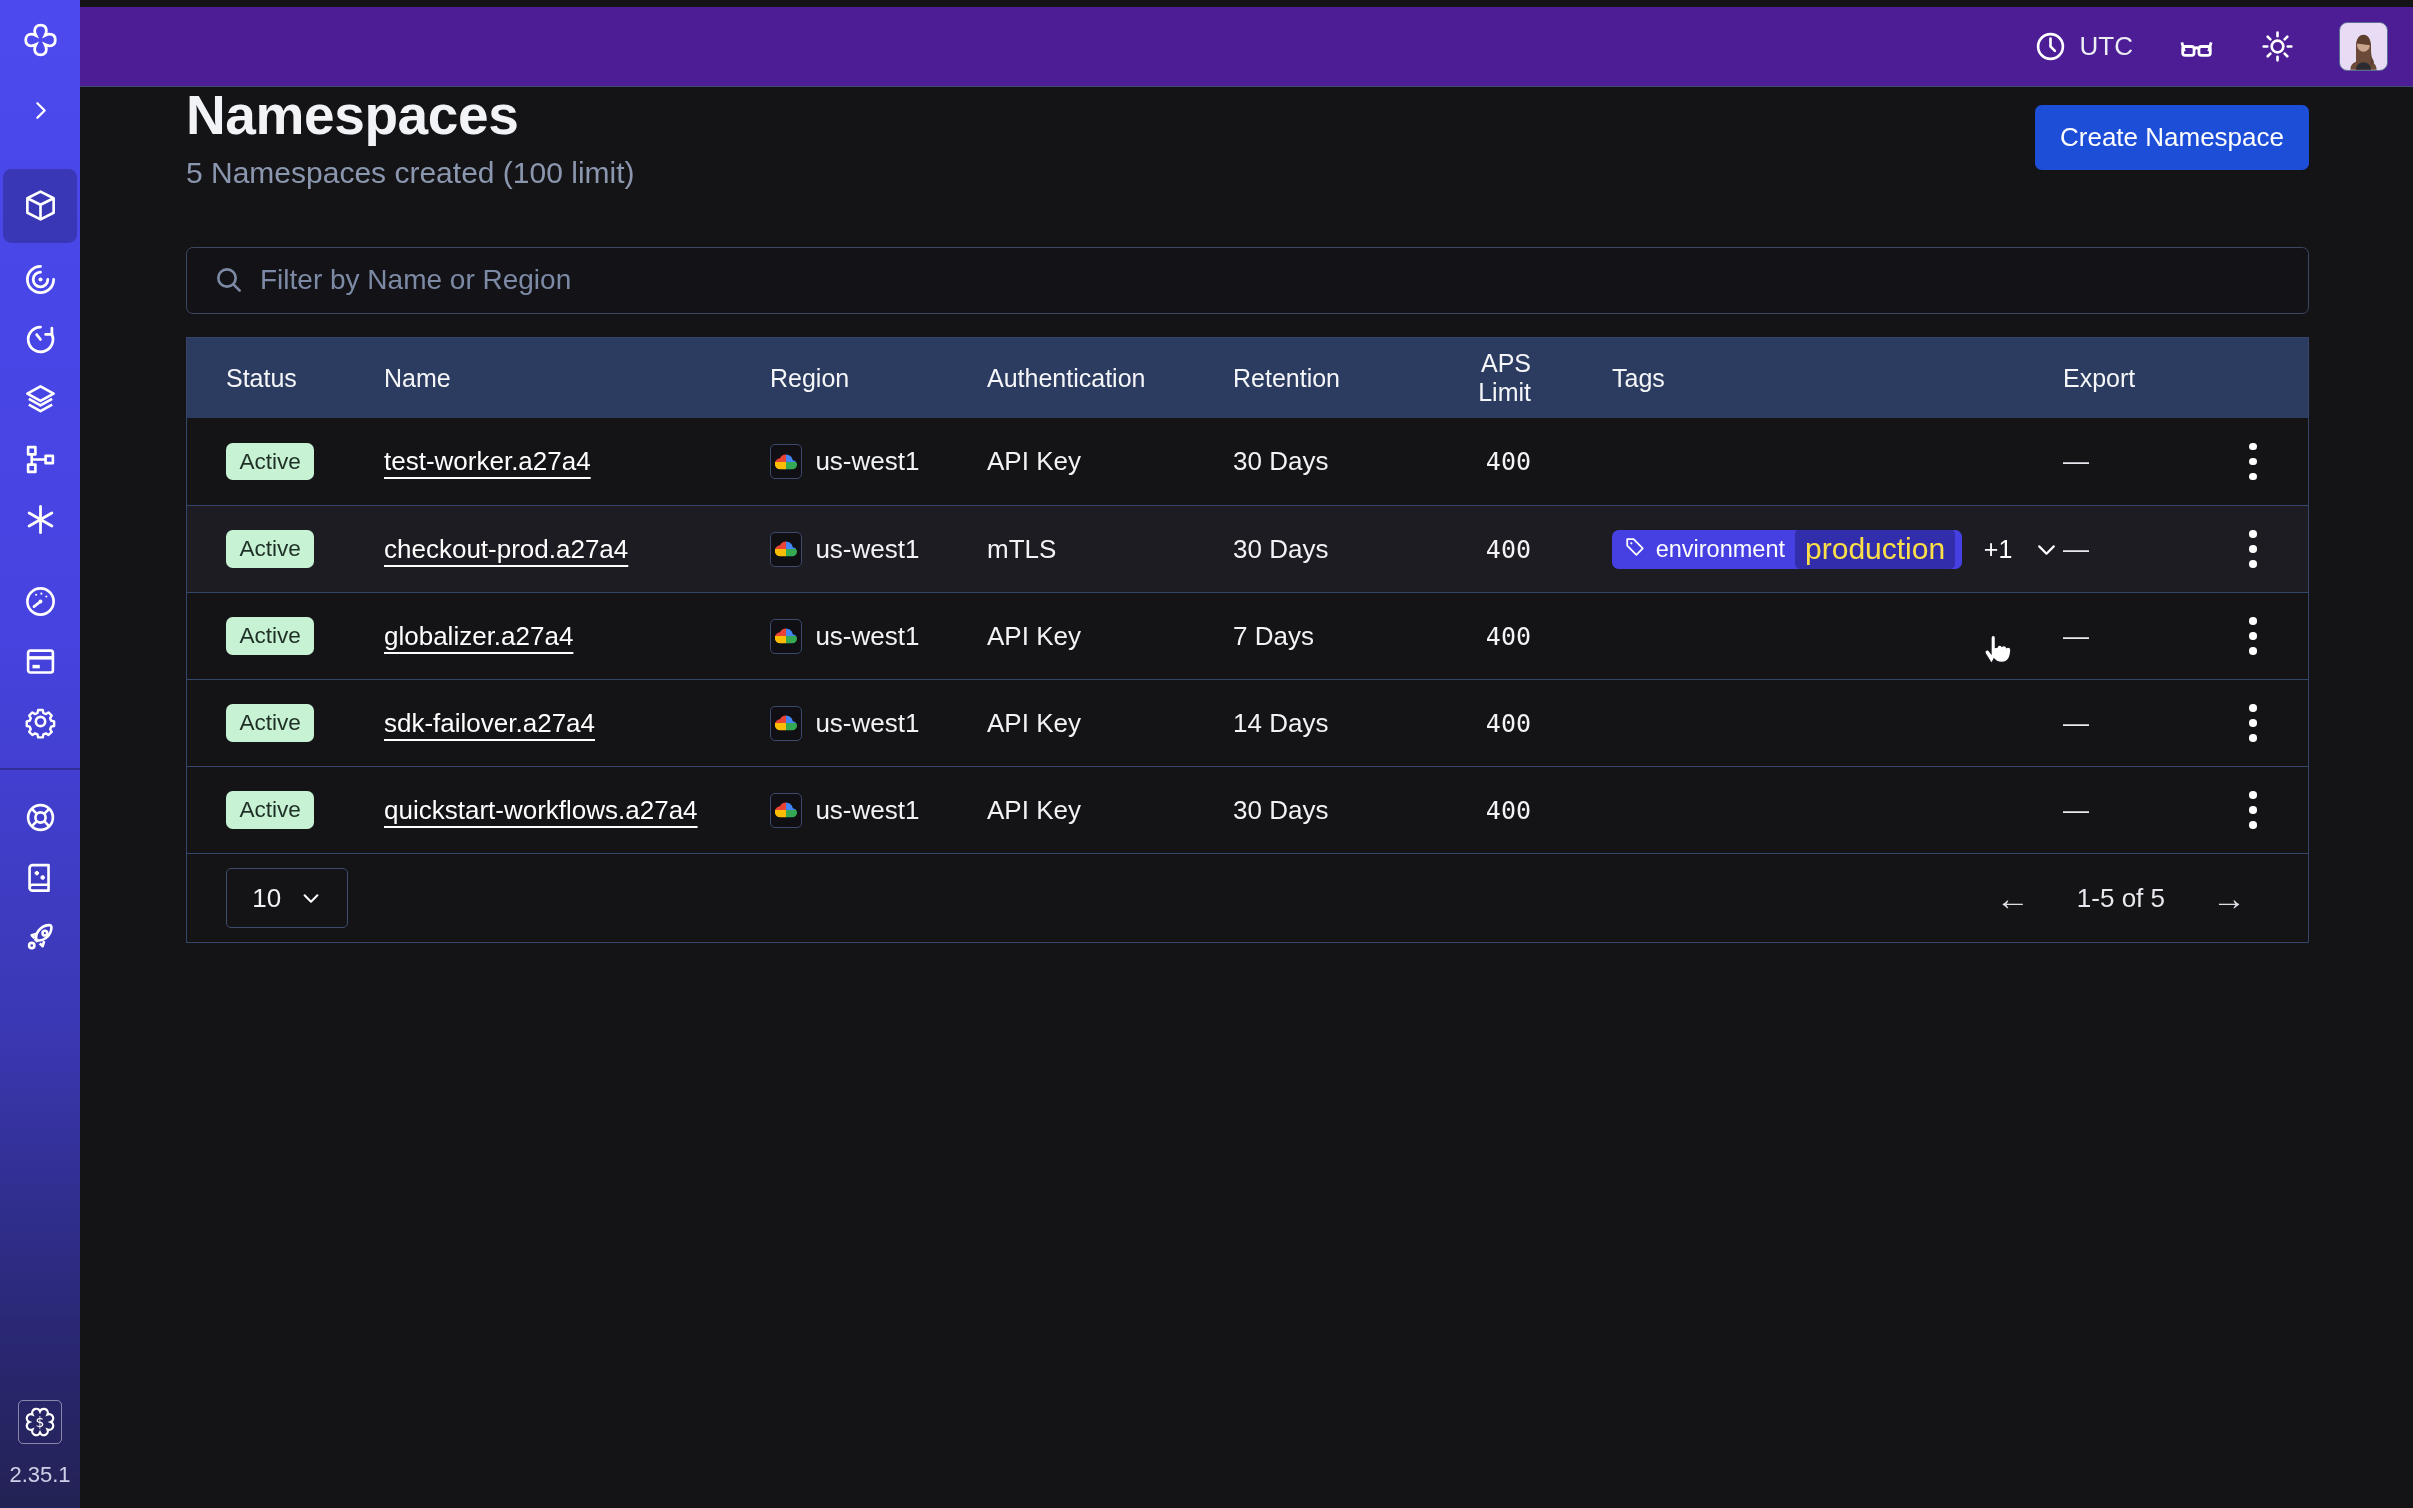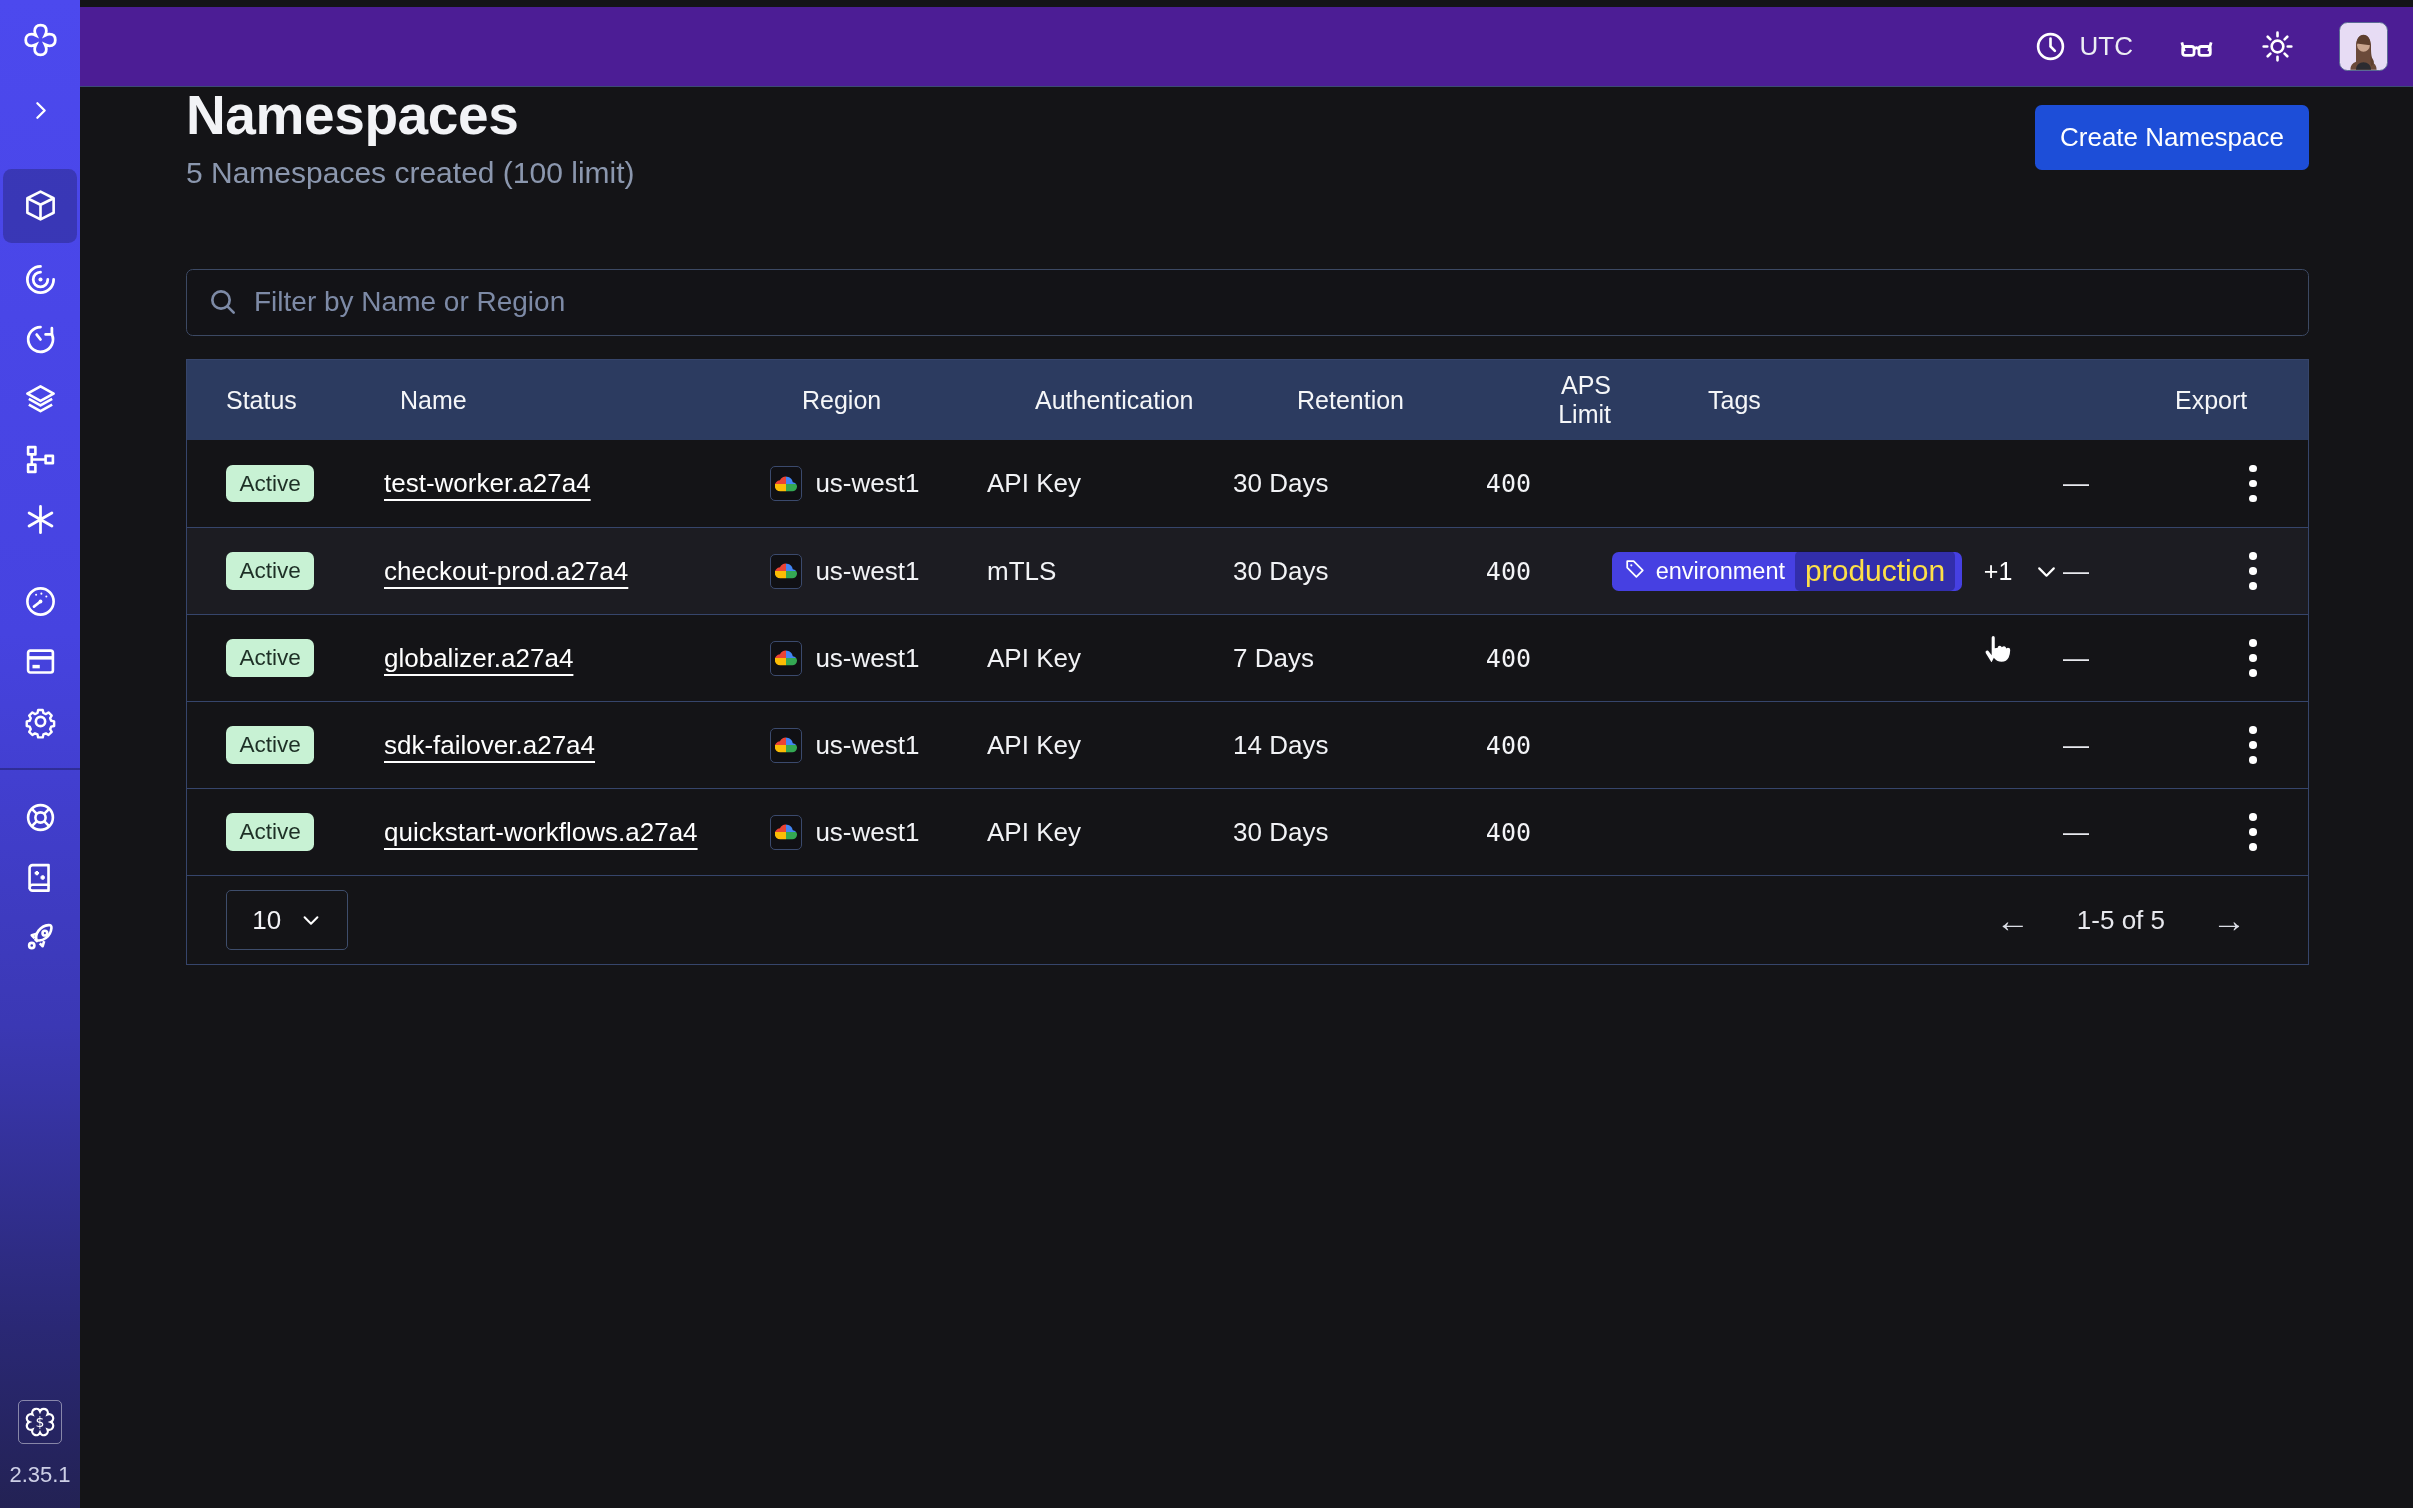--- a/index.html
+++ b/index.html
@@ -51,8 +51,8 @@
     font-size:26px; font-family:inherit; padding:0 25px; height:65px; cursor:pointer;
   }
   .search-wrap {
-    margin-top:79px; height:67px; border:1.7px solid #3c4963; border-radius:6.7px;
-    display:flex; align-items:center; gap:15px; padding:0 20px; background:#131317;
+    margin-top:57px; height:67px; border:1.7px solid #3c4963; border-radius:6.7px;
+    display:flex; align-items:center; gap:15px; padding:0 26px; background:#131317;
   }
   .search-wrap input {
     flex:1; background:transparent; border:none; outline:none; color:#dfe3ec;

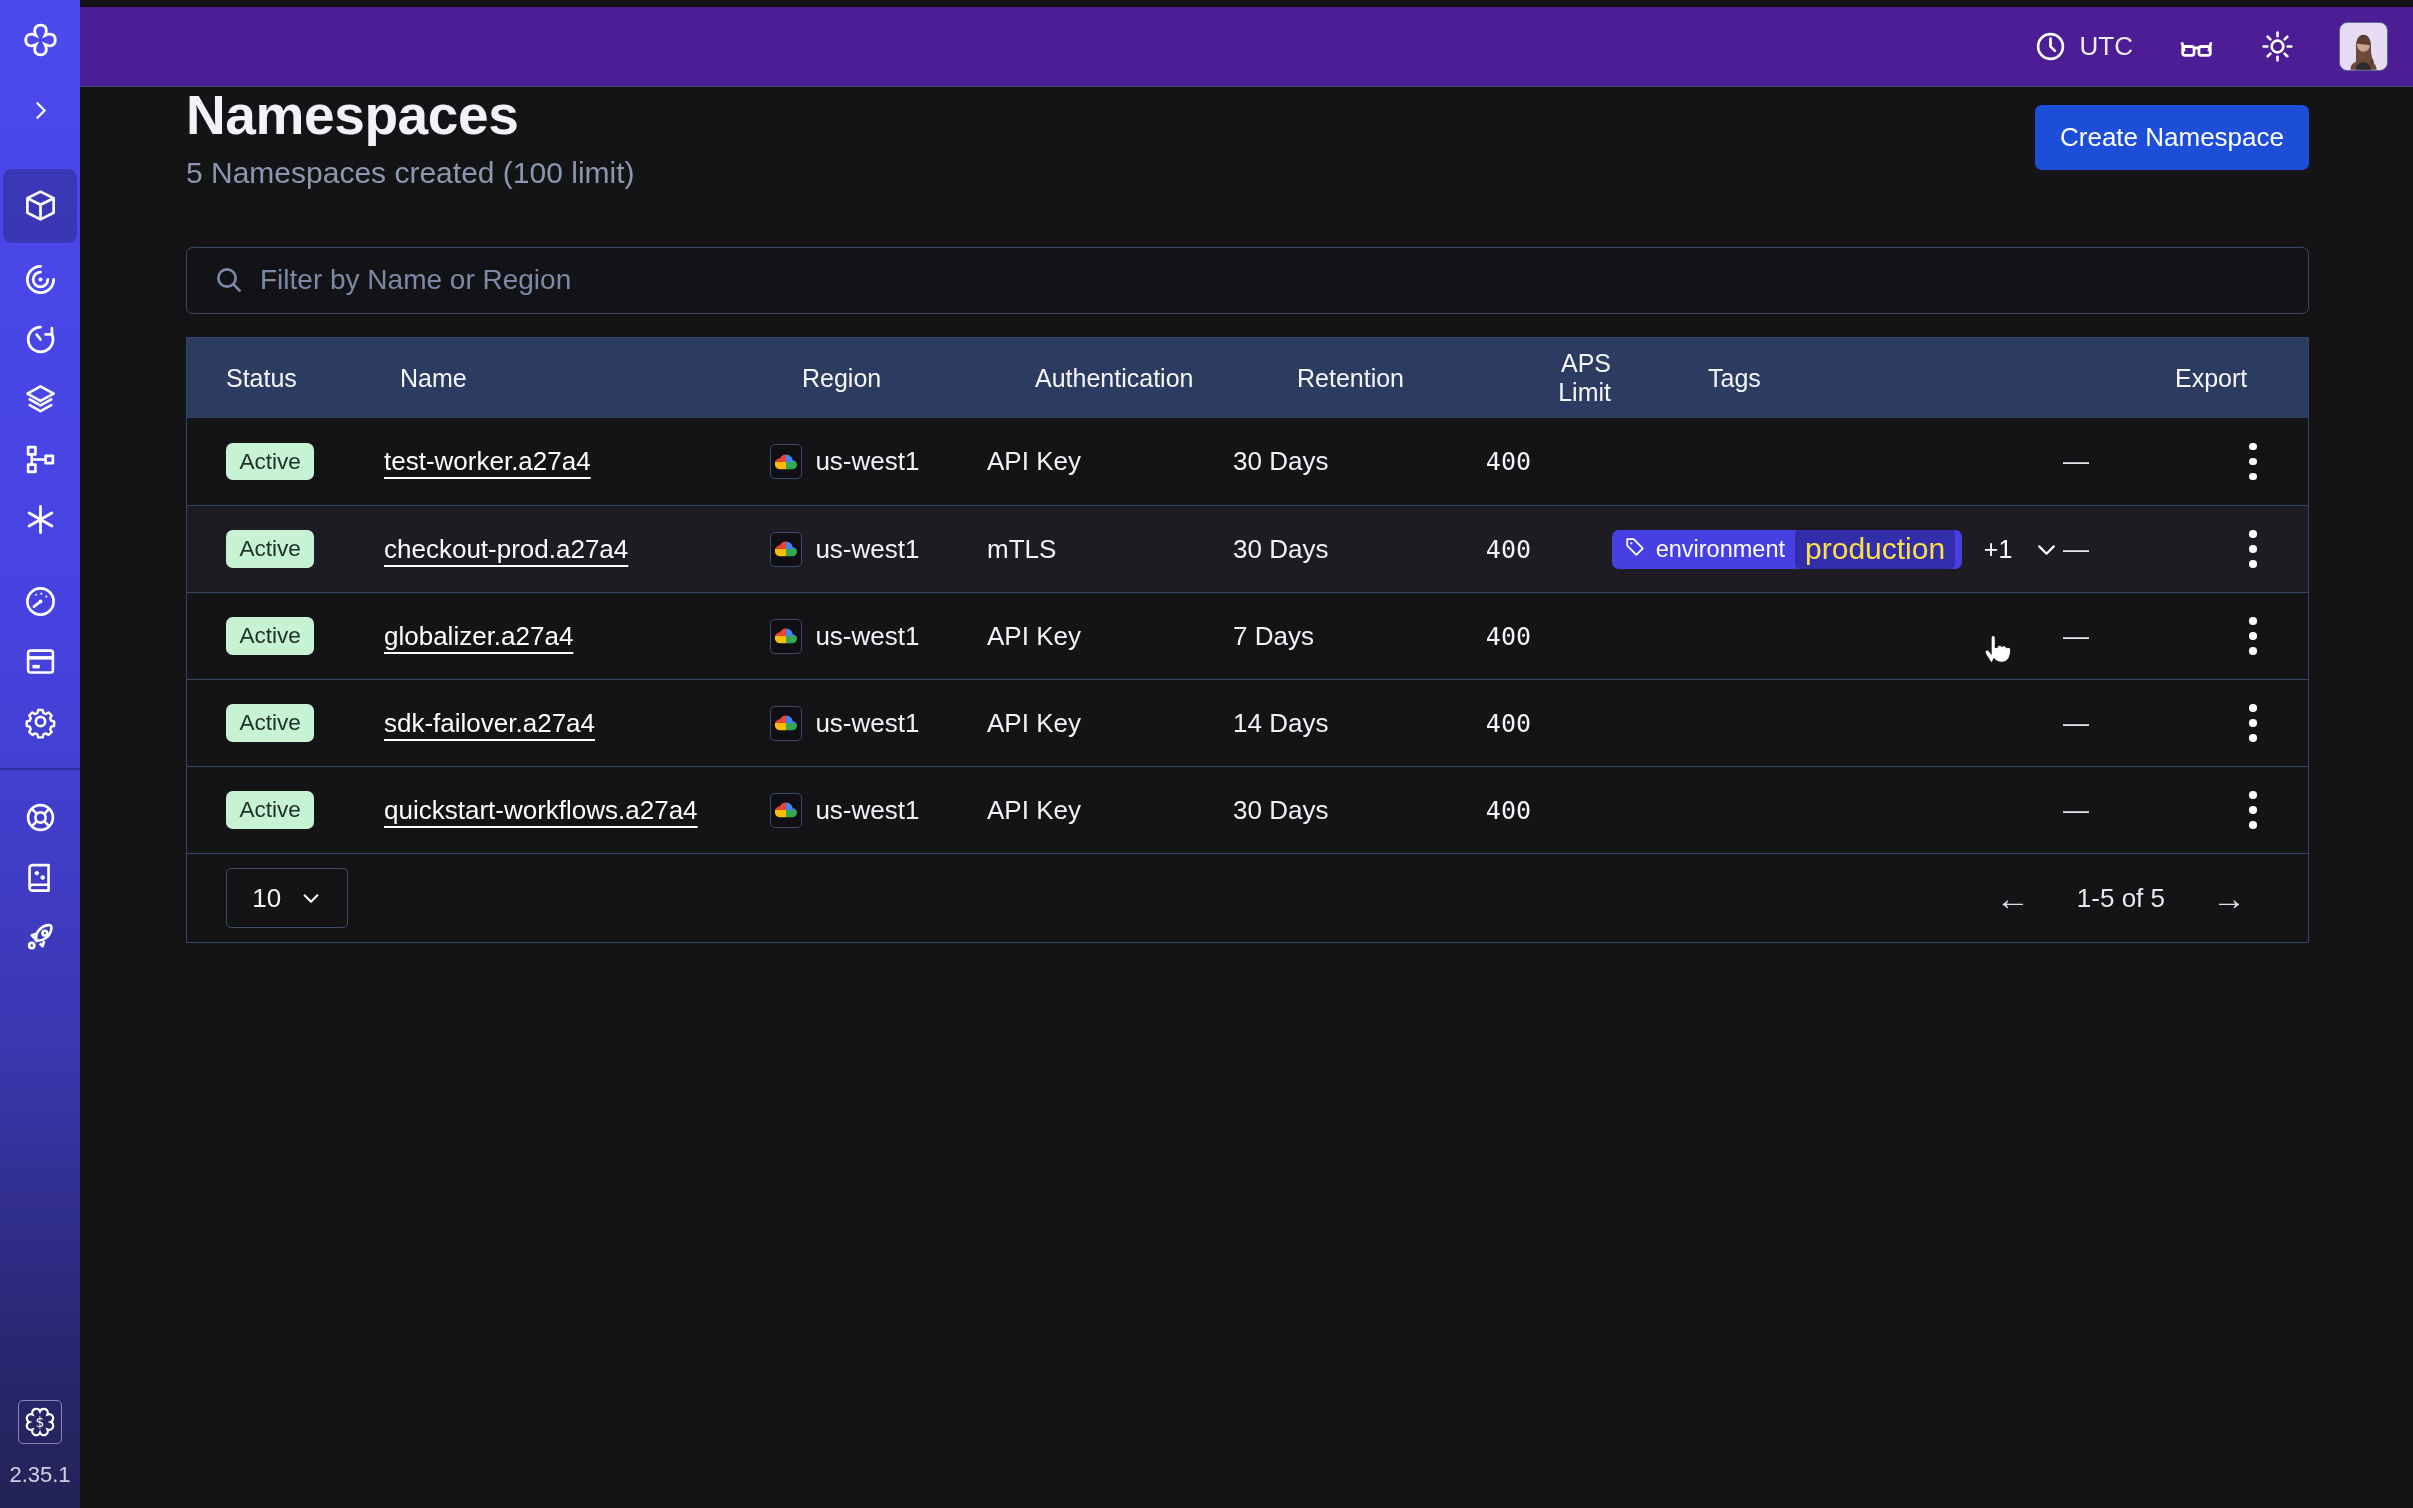--- a/index.html
+++ b/index.html
@@ -66,7 +66,7 @@
     grid-template-columns:158px 386px 217px 246px 193px 105px 532px 135px 1fr;
     align-items:center; padding-left:39px; height:87px; font-size:26px;
   }
-  .thead { background:#2c3b60; height:80px; font-weight:500; color:#f5f6f8; font-size:25px;gap:16px; }
+  .thead { background:#2c3b60; height:80px; font-weight:500; color:#f5f6f8; font-size:25px; }
   .tbody .trow { border-top:1.7px solid #36456b; background:#141417; }
   .tbody .trow:first-child { border-top:none; }
   .tbody .trow.hover { background:#1c1c22; }

